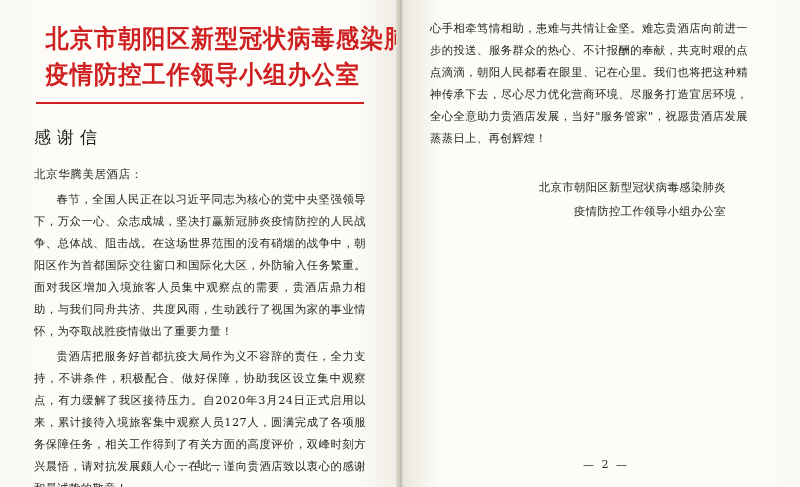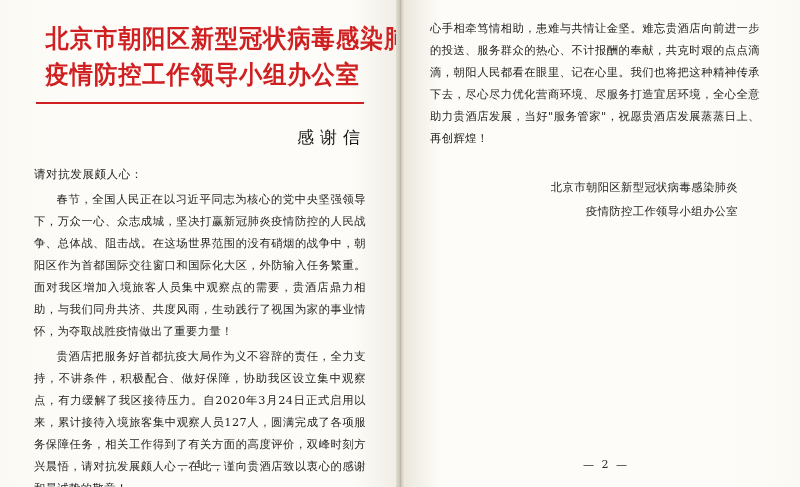--- a/index.html
+++ b/index.html
@@ -36,7 +36,7 @@
   .page-right {
     width: 400px;
     height: 487px;
-    padding: 16px 40px 10px 30px;
+    padding: 16px 52px 10px 30px;
     background: linear-gradient(to left, #fbf9f4 0%, #fdfcf8 18%, #fdfcf8 90%, #e9e5db 100%);
   }
   .gutter {

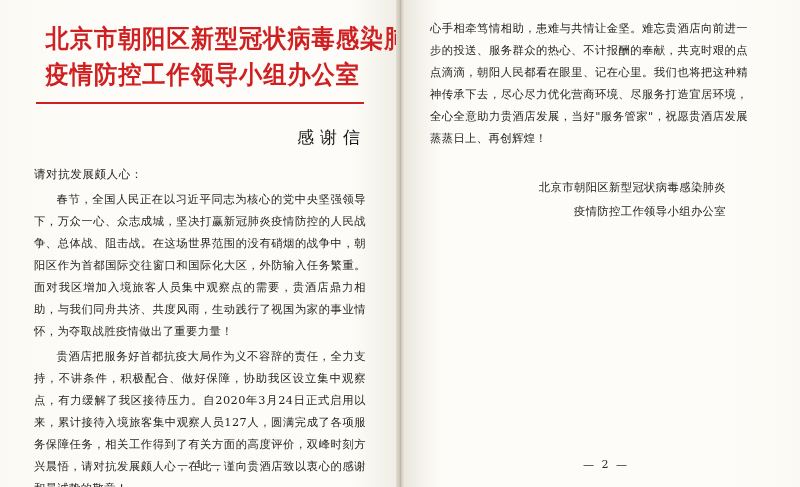--- a/index.html
+++ b/index.html
@@ -79,7 +79,7 @@
 
   
   .doc-title {
-    text-align: right;
+    text-align: left;
     font-family: "DejaVu Serif", "Liberation Serif", serif;
     font-size: 17px;
     color: #1b1b1b;

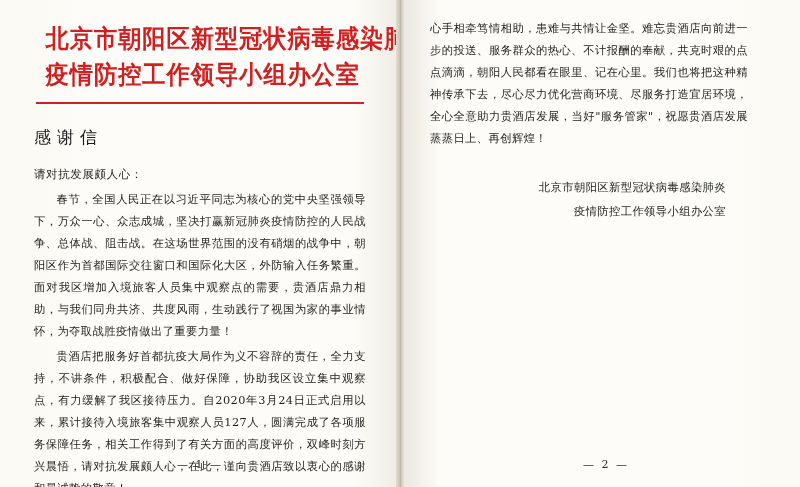--- a/index.html
+++ b/index.html
@@ -155,7 +155,7 @@
 
     <div class="doc-title">感谢信</div>
 
-    <div class="salutation">请对抗发展颇人心：</div>
+    <div class="salutation">北京华腾美居酒店：</div>
 
     <p class="para">春节，全国人民正在以习近平同志为核心的党中央坚强领导下，万众一心、众志成城，坚决打赢新冠肺炎疫情防控的人民战争、总体战、阻击战。在这场世界范围的没有硝烟的战争中，朝阳区作为首都国际交往窗口和国际化大区，外防输入任务繁重。面对我区增加入境旅客人员集中观察点的需要，贵酒店鼎力相助，与我们同舟共济、共度风雨，生动践行了视国为家的事业情怀，为夺取战胜疫情做出了重要力量！</p>
     <p class="para">贵酒店把服务好首都抗疫大局作为义不容辞的责任，全力支持，不讲条件，积极配合、做好保障，协助我区设立集中观察点，有力缓解了我区接待压力。自2020年3月24日正式启用以来，累计接待入境旅客集中观察人员127人，圆满完成了各项服务保障任务，相关工作得到了有关方面的高度评价，双峰时刻方兴晨悟，请对抗发展颇人心，在此，谨向贵酒店致以衷心的感谢和最诚挚的敬意！</p>

